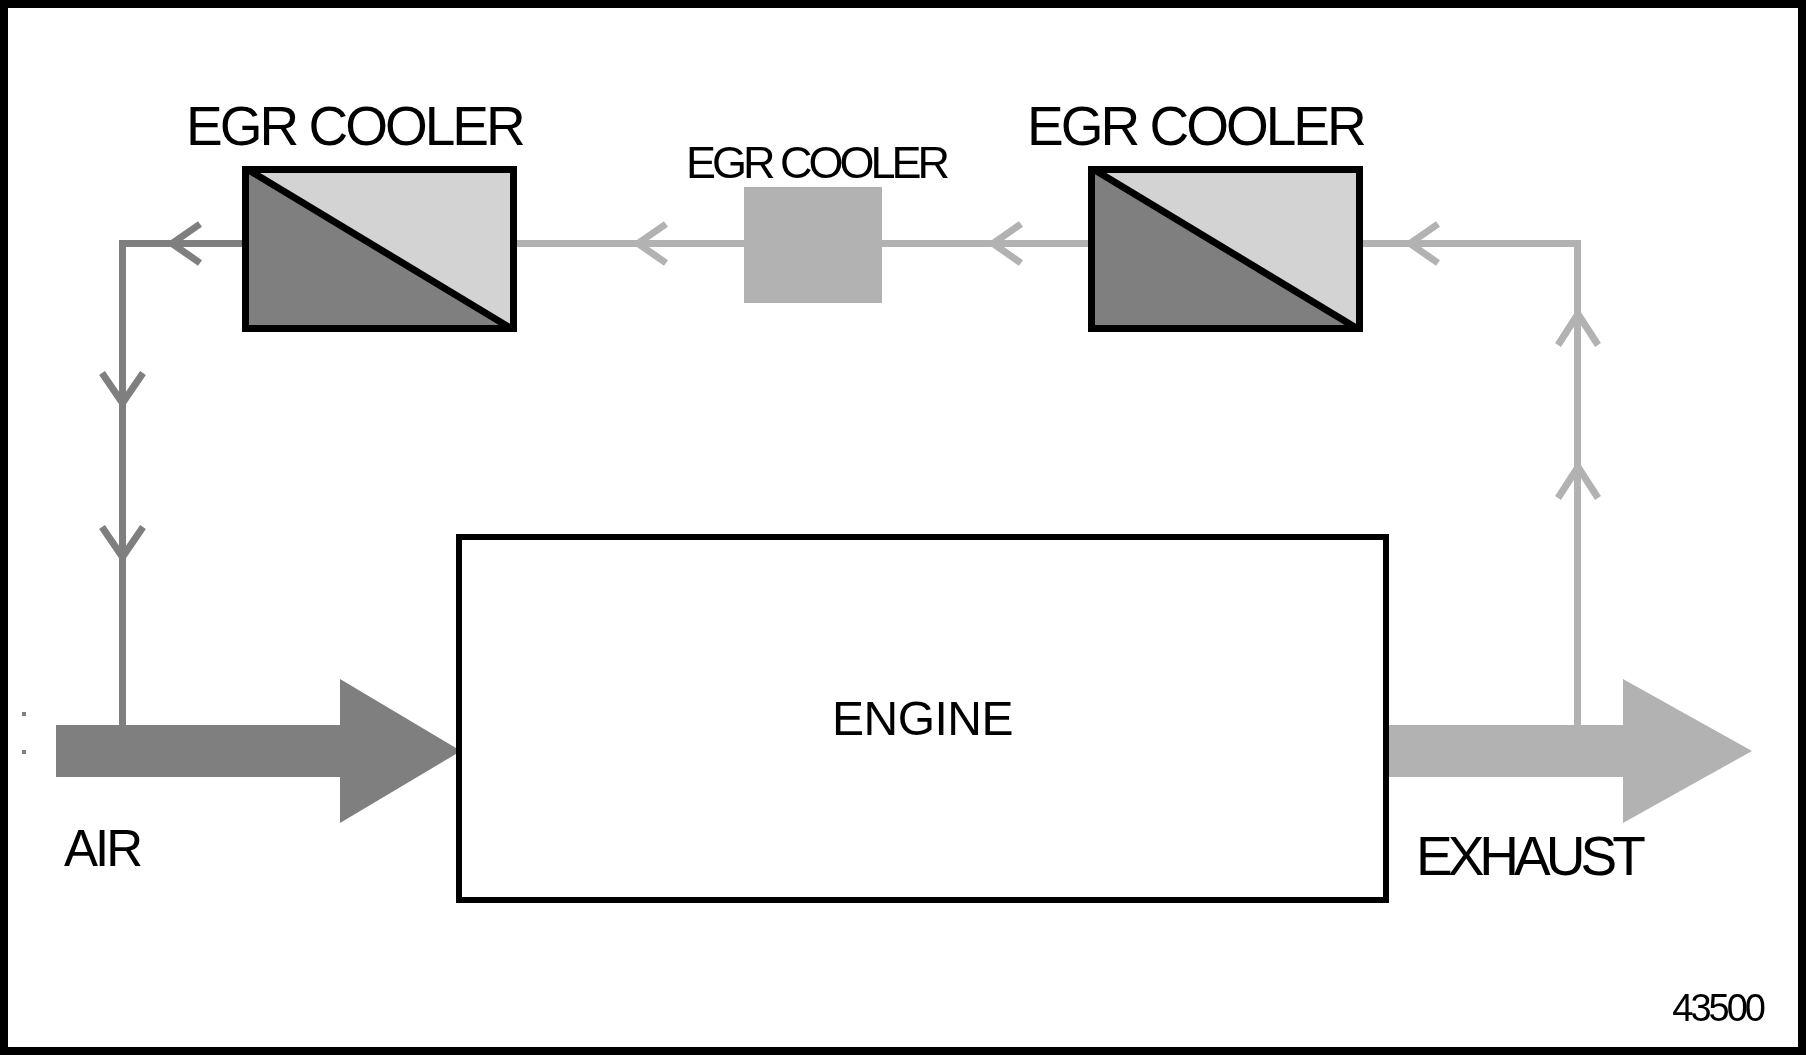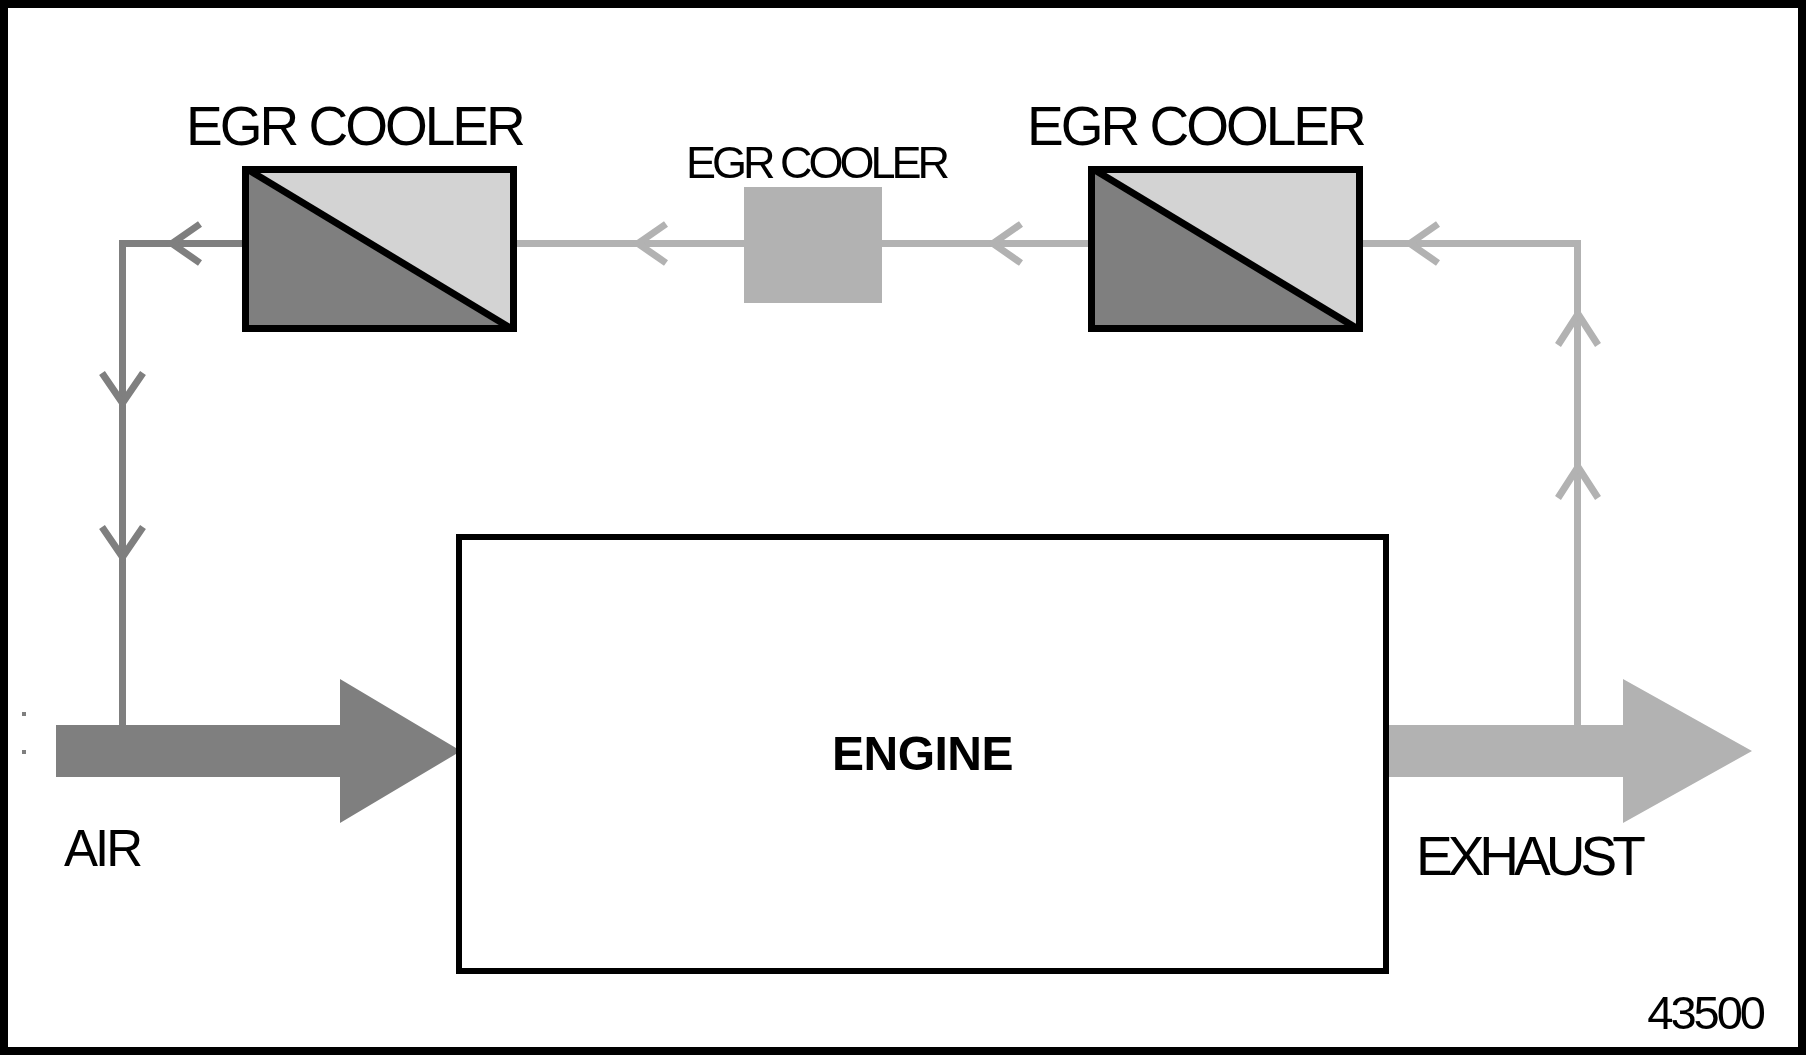--- a/index.html
+++ b/index.html
@@ -55,7 +55,7 @@
   .engine {
     position: absolute;
     left: 456px; top: 534px;
-    width: 933px; height: 440px;
+    width: 933px; height: 369px;
     box-sizing: border-box;
     border: 6px solid var(--outline-black, #000);
     background: var(--background, #ffffff);
@@ -63,7 +63,6 @@
     align-items: center;
     justify-content: center;
     z-index: 10;
-    font-weight: bold;
   }
   .engine-label {
     font-size: 48px;

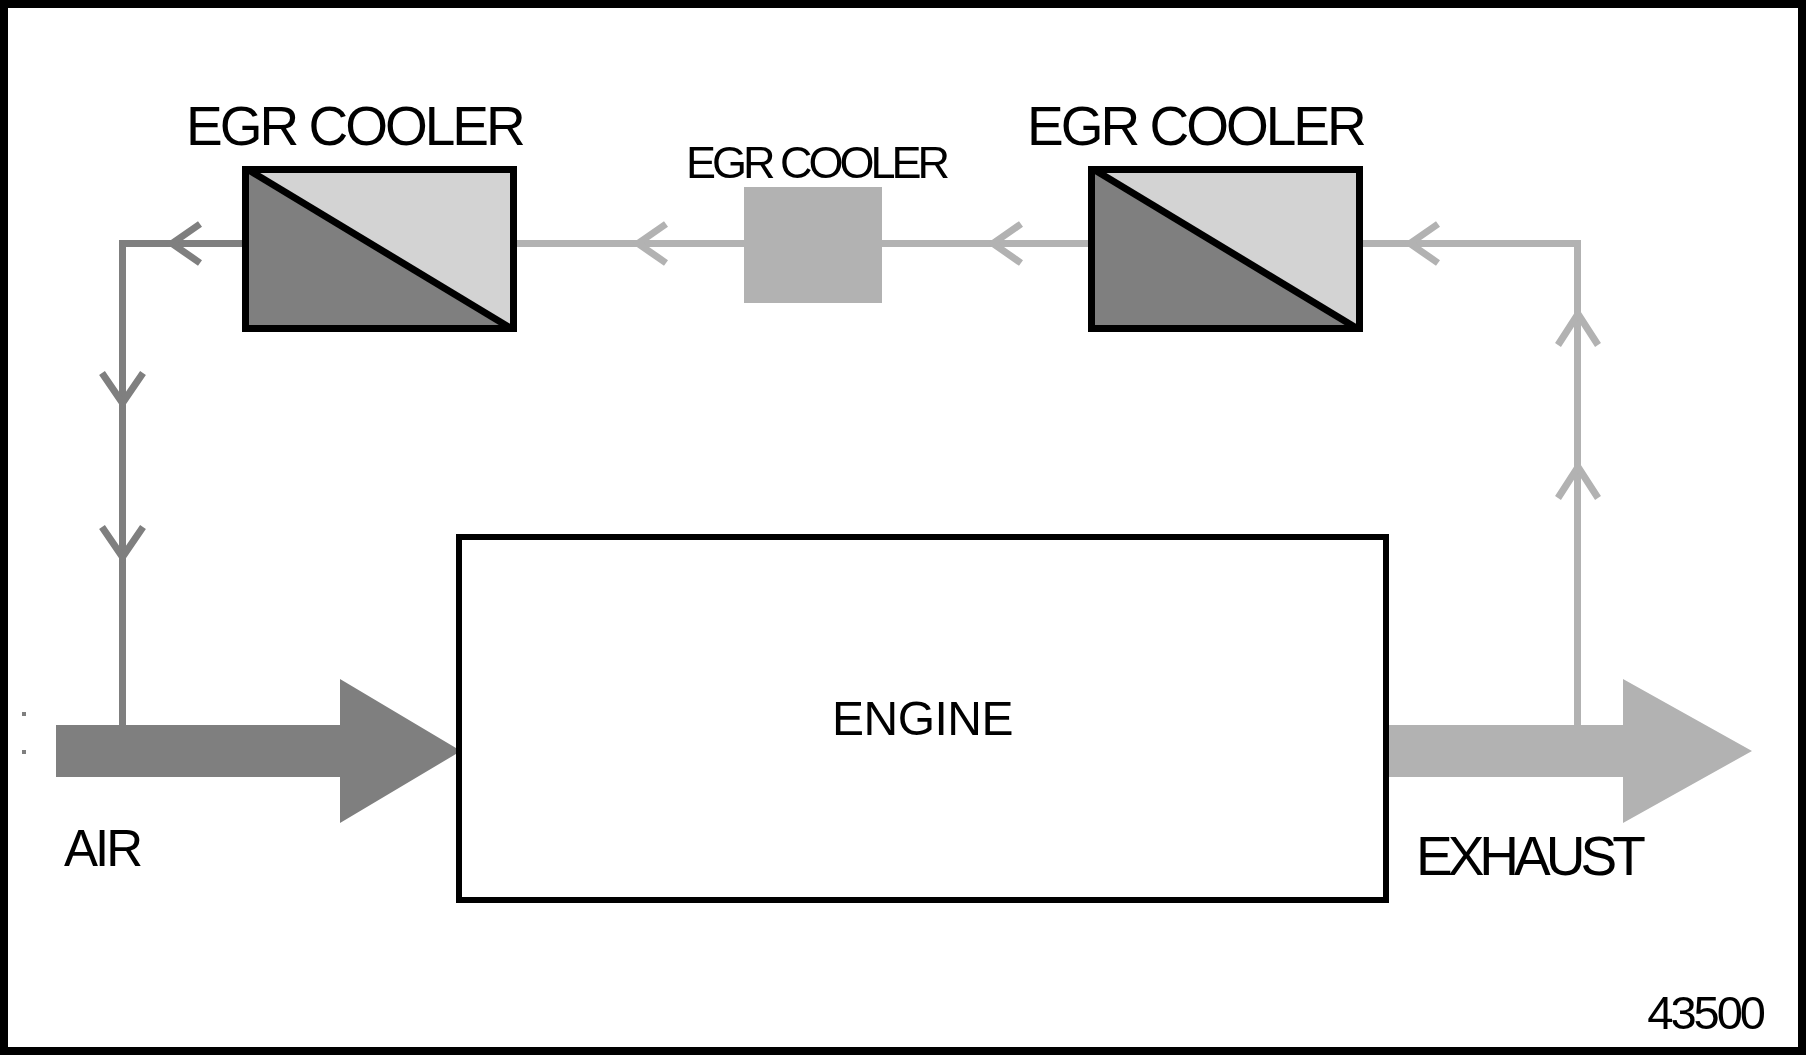--- a/index.html
+++ b/index.html
@@ -105,7 +105,7 @@
   }
   .figure-number {
     right: 43px; top: 989px;
-    font-size: 47px;
+    font-size: 38px;
     letter-spacing: -3px;
     text-align: right;
   }

